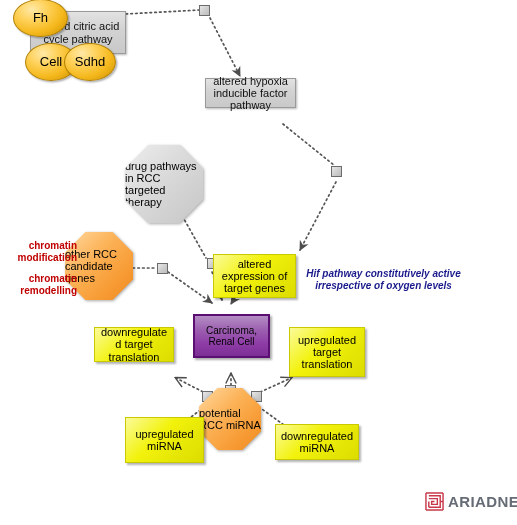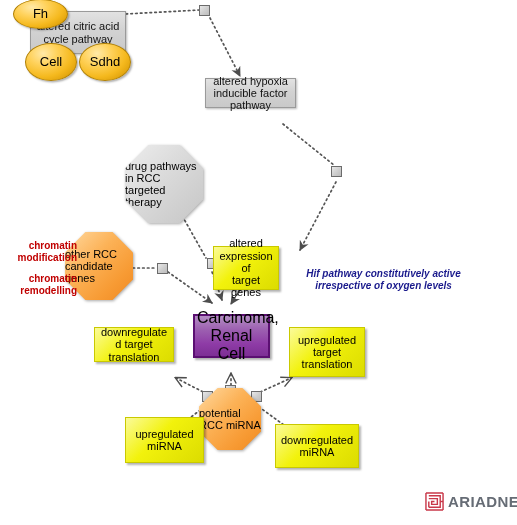--- a/index.html
+++ b/index.html
@@ -217,7 +217,7 @@
 cycle pathway</span>
   </div>
 
-  <div class="node ellipse" style="left:13px; top:-1px; width:55px; height:30px;">
+  <div class="node ellipse" style="left:13px; top:-1px; width:55px; height:38px;">
     <span class="lbl">Fh</span>
   </div>
 

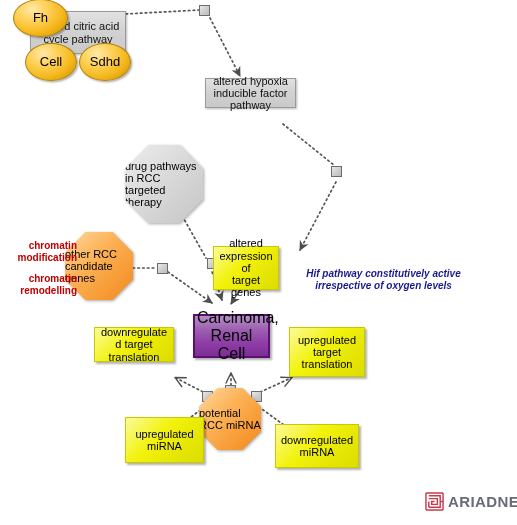--- a/index.html
+++ b/index.html
@@ -225,7 +225,7 @@
     <span class="lbl">Cell</span>
   </div>
 
-  <div class="node ellipse" style="left:79px; top:43px; width:52px; height:38px;">
+  <div class="node ellipse" style="left:64px; top:43px; width:52px; height:38px;">
     <span class="lbl">Sdhd</span>
   </div>
 

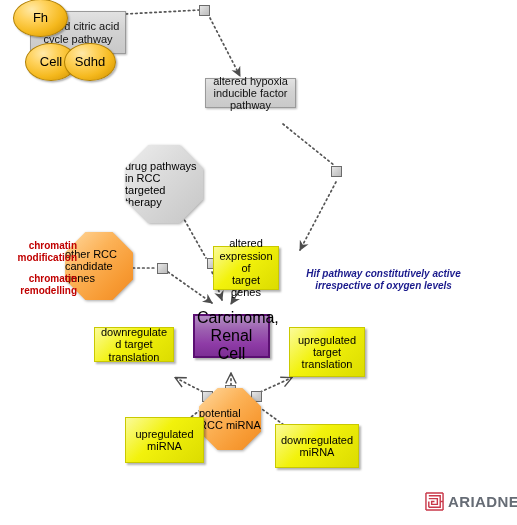--- a/index.html
+++ b/index.html
@@ -262,7 +262,7 @@
 remodelling</span>
   </div>
 
-  <div class="node yellow-box" style="left:213px; top:246px; width:66px; height:44px;">
+  <div class="node yellow-box" style="left:213px; top:254px; width:83px; height:44px;">
     <span class="lbl">altered
 expression of
 target genes</span>

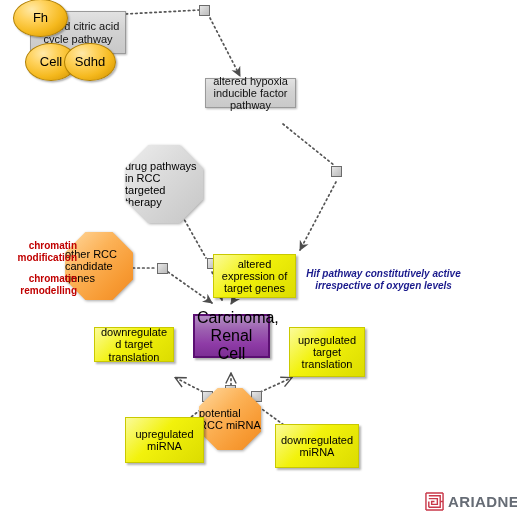--- a/index.html
+++ b/index.html
@@ -65,7 +65,7 @@
     background: linear-gradient(180deg, #b48ec4 0%, #9c5fb0 35%, #8e3ba6 70%, #7d2f95 100%);
     border: 2px solid #5b0f72;
     box-shadow: 1.5px 1.5px 2px rgba(0,0,0,0.32);
-    font-size: 16px;
+    font-size: 10px;
     color: #000;
   }
 

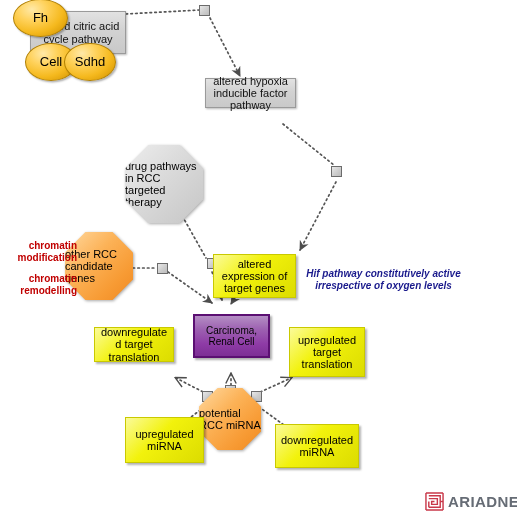--- a/index.html
+++ b/index.html
@@ -303,7 +303,7 @@
 miRNA</span>
   </div>
 
-  <div class="node yellow-box" style="left:275px; top:424px; width:84px; height:44px;">
+  <div class="node yellow-box" style="left:275px; top:424px; width:84px; height:36px;">
     <span class="lbl">downregulated
 miRNA</span>
   </div>

